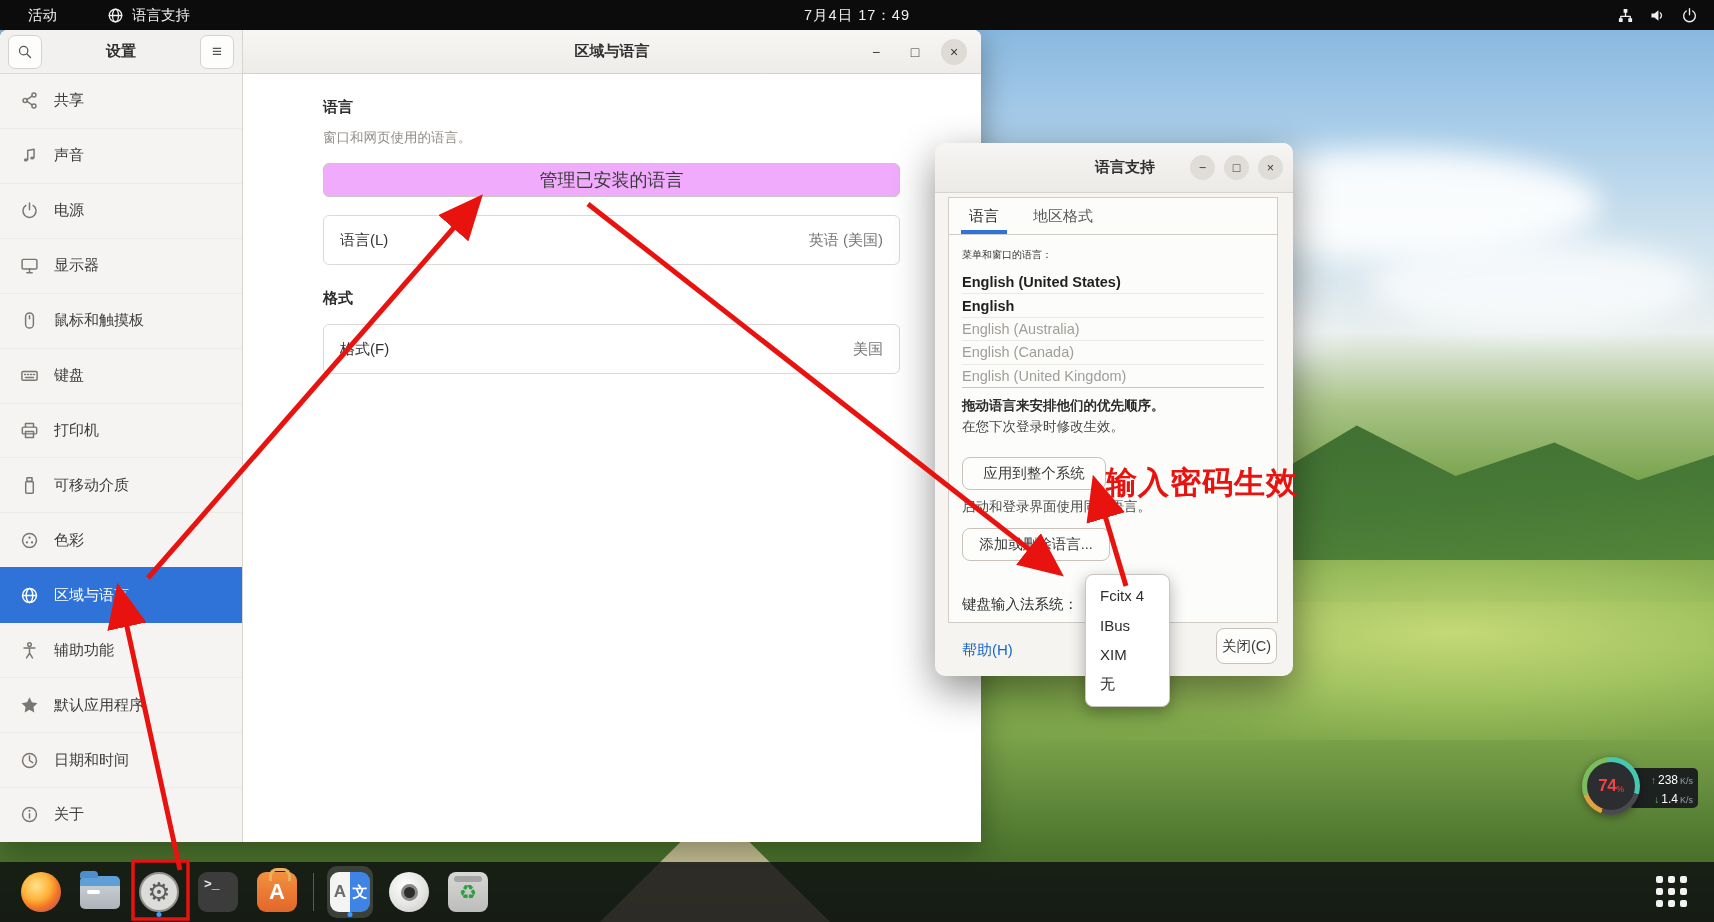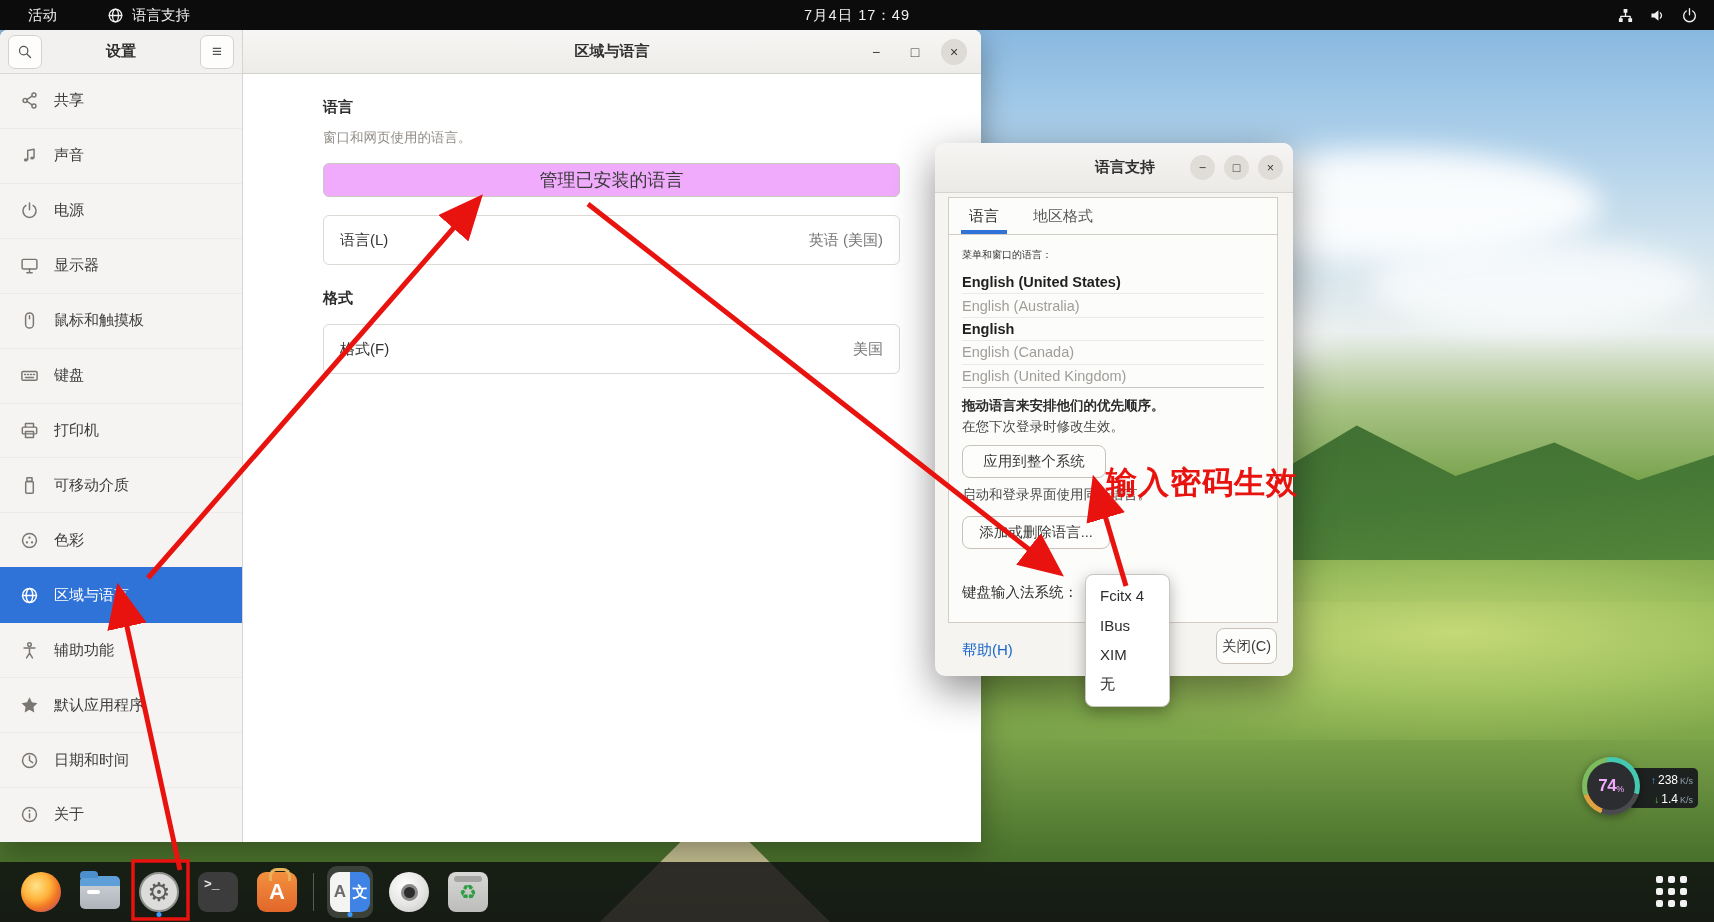--- a/index.html
+++ b/index.html
@@ -396,8 +396,8 @@
         <div class="menu-lbl">菜单和窗口的语言：</div>
         <div class="lang-list">
             <div class="lang-row installed">English (United States)</div>
+            <div class="lang-row installed">English</div>
             <div class="lang-row not-installed">English (Australia)</div>
-            <div class="lang-row installed">English</div>
             <div class="lang-row not-installed">English (Canada)</div>
             <div class="lang-row not-installed">English (United Kingdom)</div>
           </div>

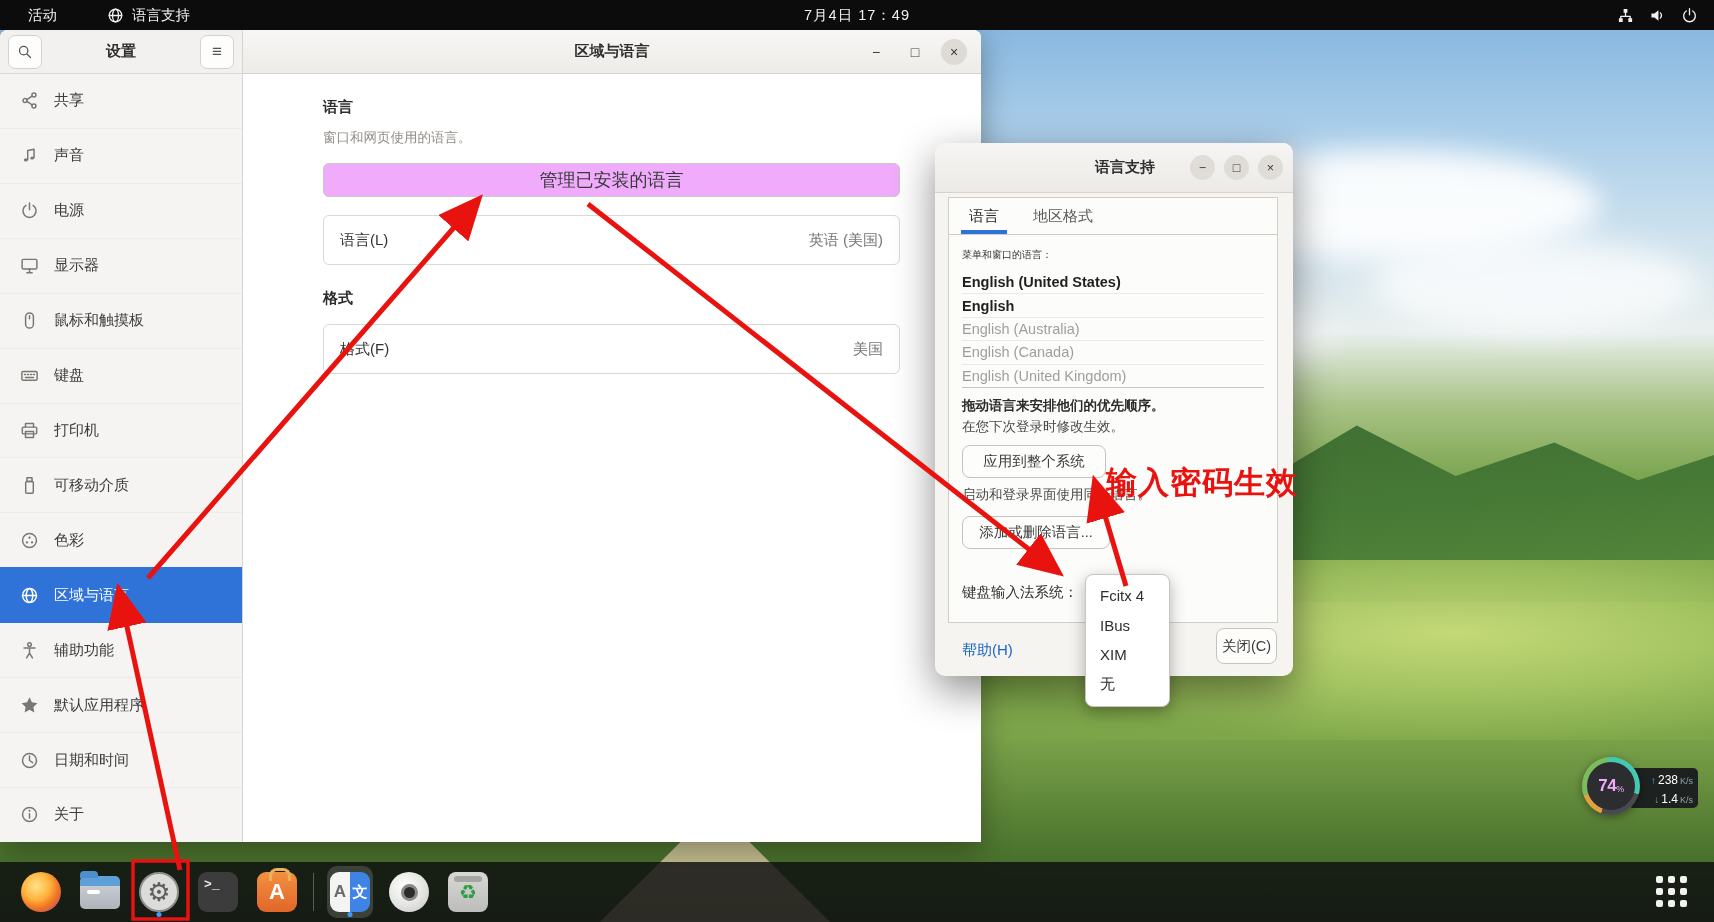--- a/index.html
+++ b/index.html
@@ -96,7 +96,7 @@
   .lang-row.not-installed { color:#a19e9a; }
   .hint-b { margin-top:9px; font-size:13.5px; font-weight:bold; color:#2c2c2c; }
   .hint { margin-top:3px; font-size:13.5px; color:#4a4a4a; }
-  .dlg-btn { margin-top:9px; width:144px; height:33px; background:#fdfdfc; border:1px solid #c8c2bb;
+  .dlg-btn { margin-top:21px; width:144px; height:33px; background:#fdfdfc; border:1px solid #c8c2bb;
     border-radius:8px; font-size:14.5px; color:#3a3a3a; display:flex; align-items:center; justify-content:center; }
   .ime-row { margin-top:34px; font-size:14.5px; color:#2f2f2f; }
   .help-link { position:absolute; left:27px; bottom:16px; color:#1a66c9; font-size:15px; }

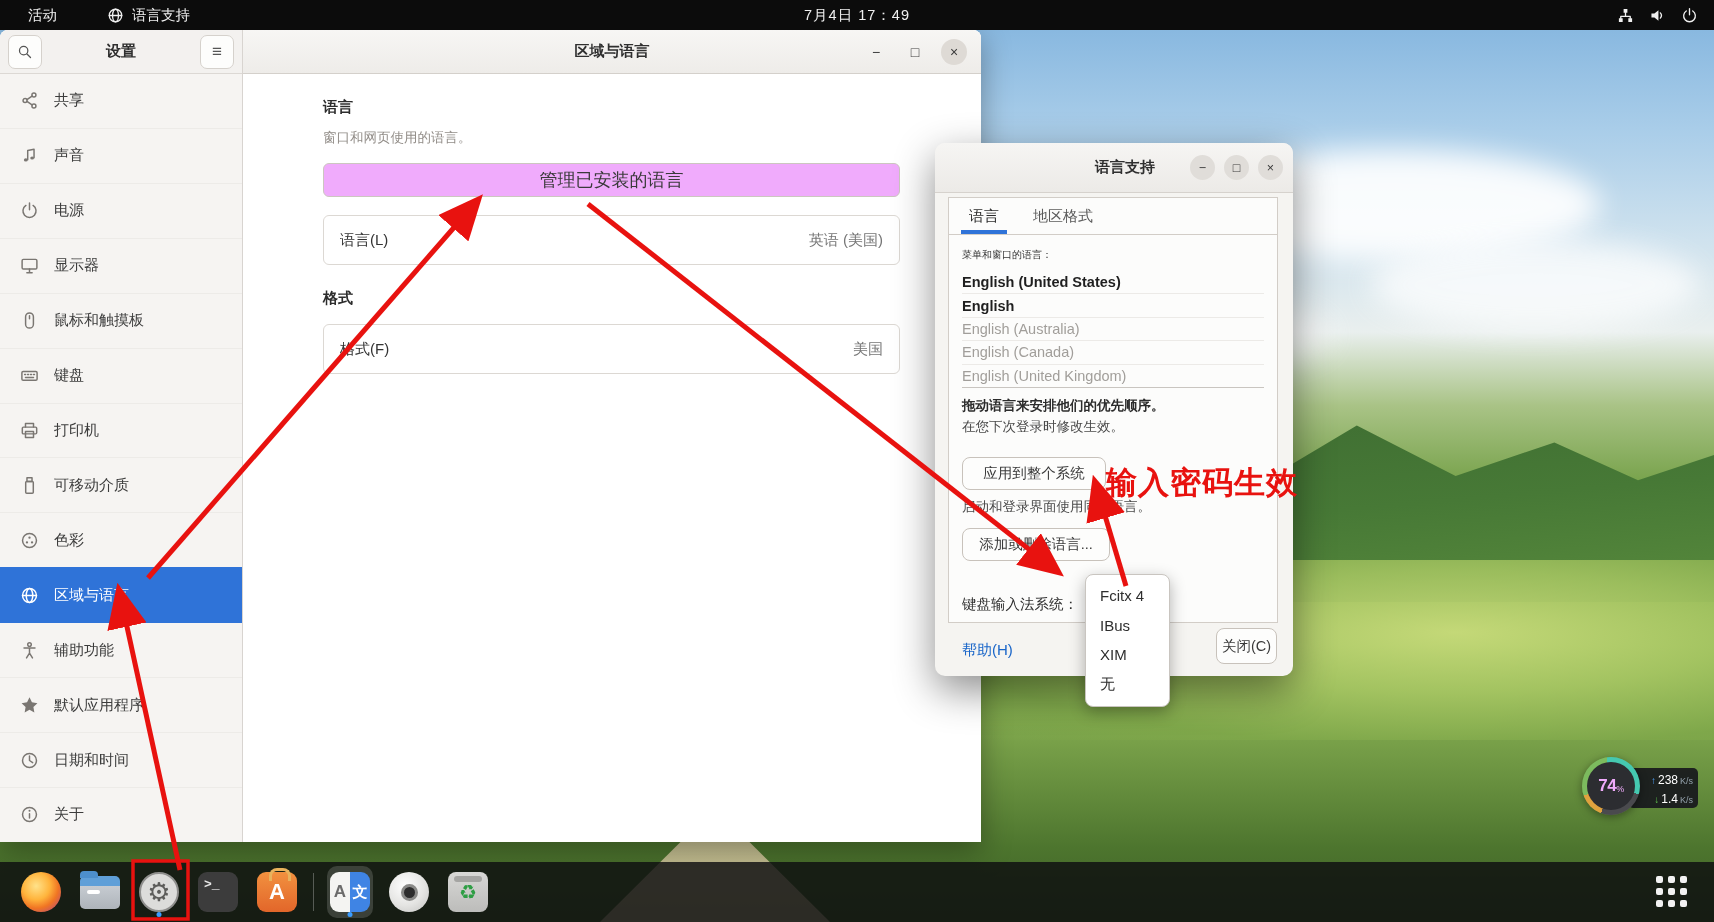--- a/index.html
+++ b/index.html
@@ -169,7 +169,7 @@
   .gauge { position:absolute; left:1582px; top:757px; width:58px; height:58px; border-radius:50%; z-index:5;
     background:conic-gradient(from 200deg, #e0a23e 0 14%, #7cbb5e 14% 42%, #45c8b0 42% 74%, #4a4a4e 74% 100%);
     display:flex; align-items:center; justify-content:center; box-shadow:0 2px 8px rgba(0,0,0,.4); }
-  .gauge-inner { width:48px; height:48px; border-radius:50%; background:#2c2d31; color:#f0abfc;
+  .gauge-inner { width:48px; height:48px; border-radius:50%; background:#2c2d31; color:#ef4444;
     display:flex; align-items:center; justify-content:center; font-size:17px; font-weight:bold; letter-spacing:-.5px; }
   .gauge-inner small { font-size:9px; font-weight:normal; margin-top:6px; }
 

